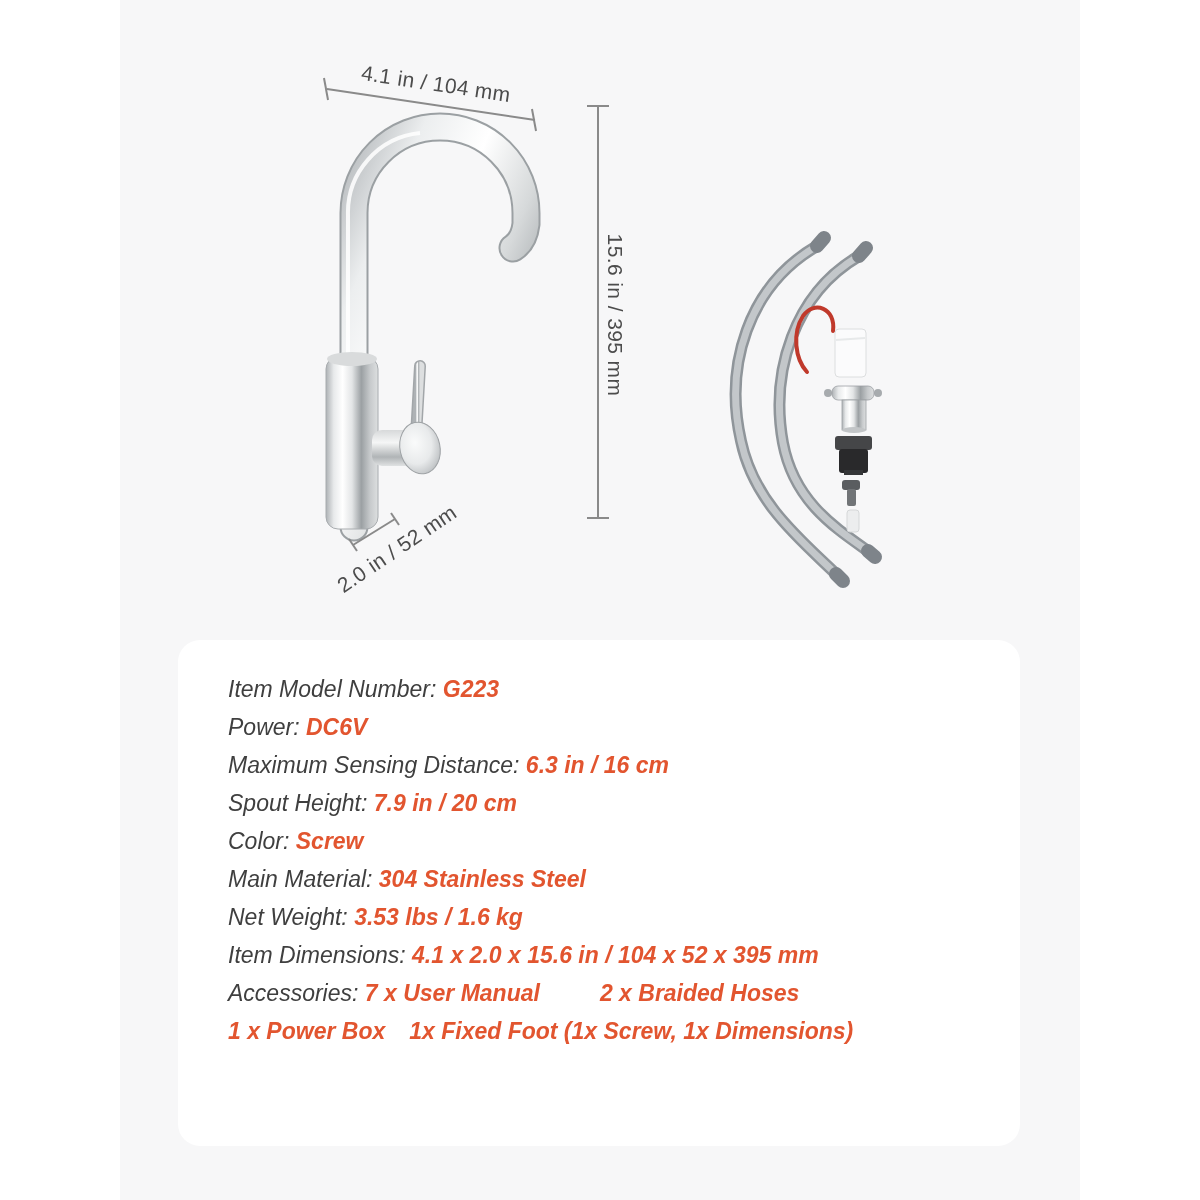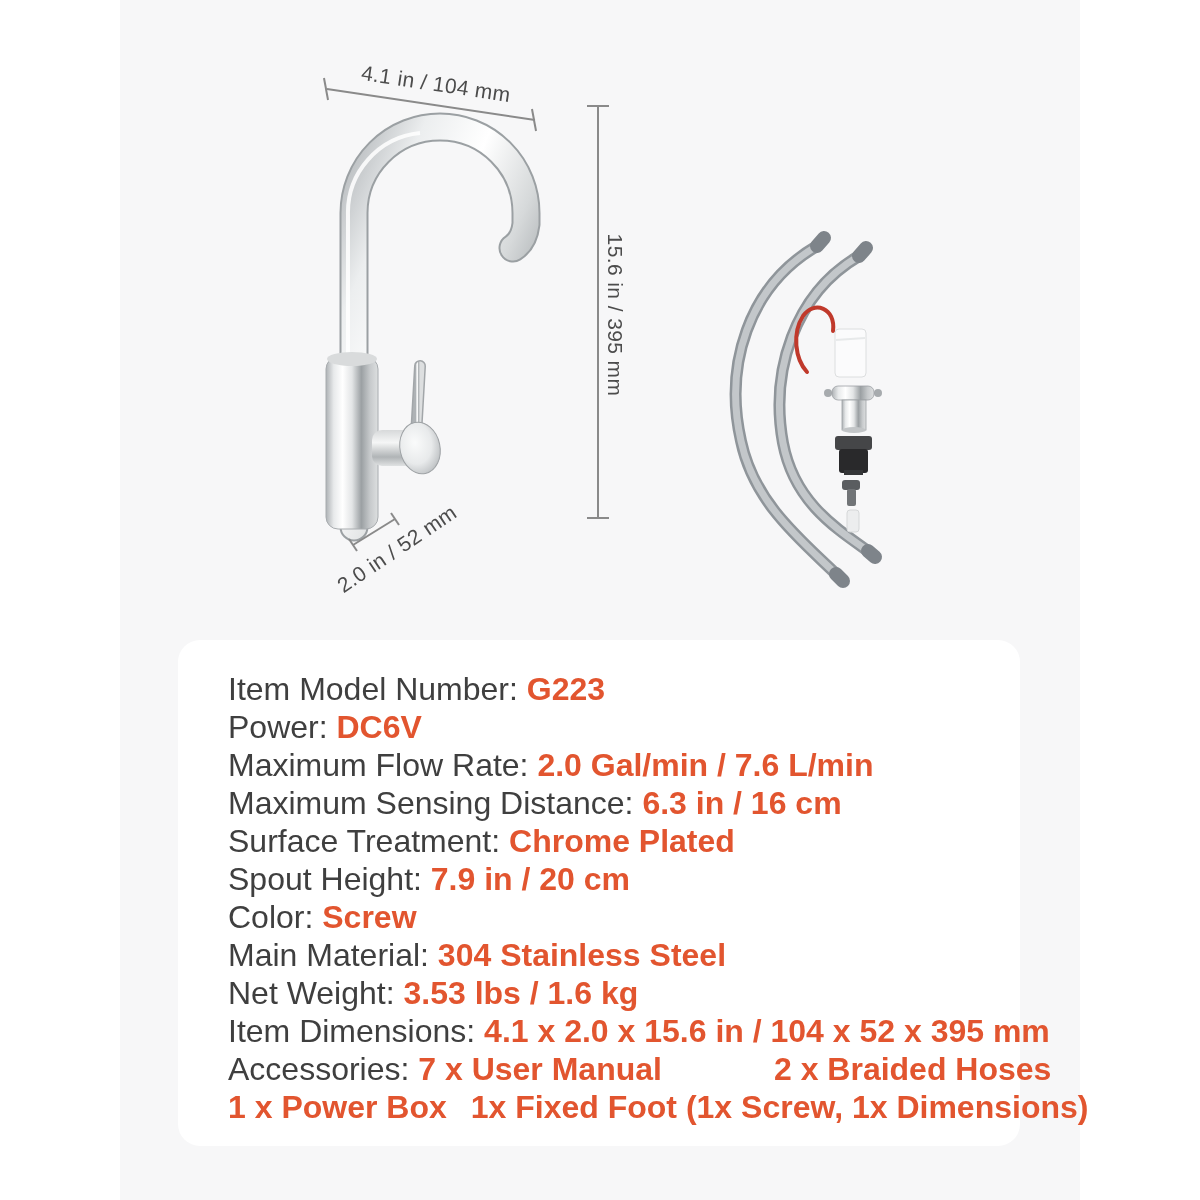--- a/index.html
+++ b/index.html
@@ -22,7 +22,7 @@
     border-radius:22px;box-sizing:border-box;padding:30px 20px 0 50px;
   }
   .spec-row{
-    font-size:32px;line-height:38px;color:#3f3f3f;white-space:nowrap;
+    font-size:23px;line-height:38px;color:#3f3f3f;white-space:nowrap;font-style:italic;
   }
   .spec-row .lbl{color:#3f3f3f;font-weight:400;}
   .spec-row .val{color:#e2552f;font-weight:700;}

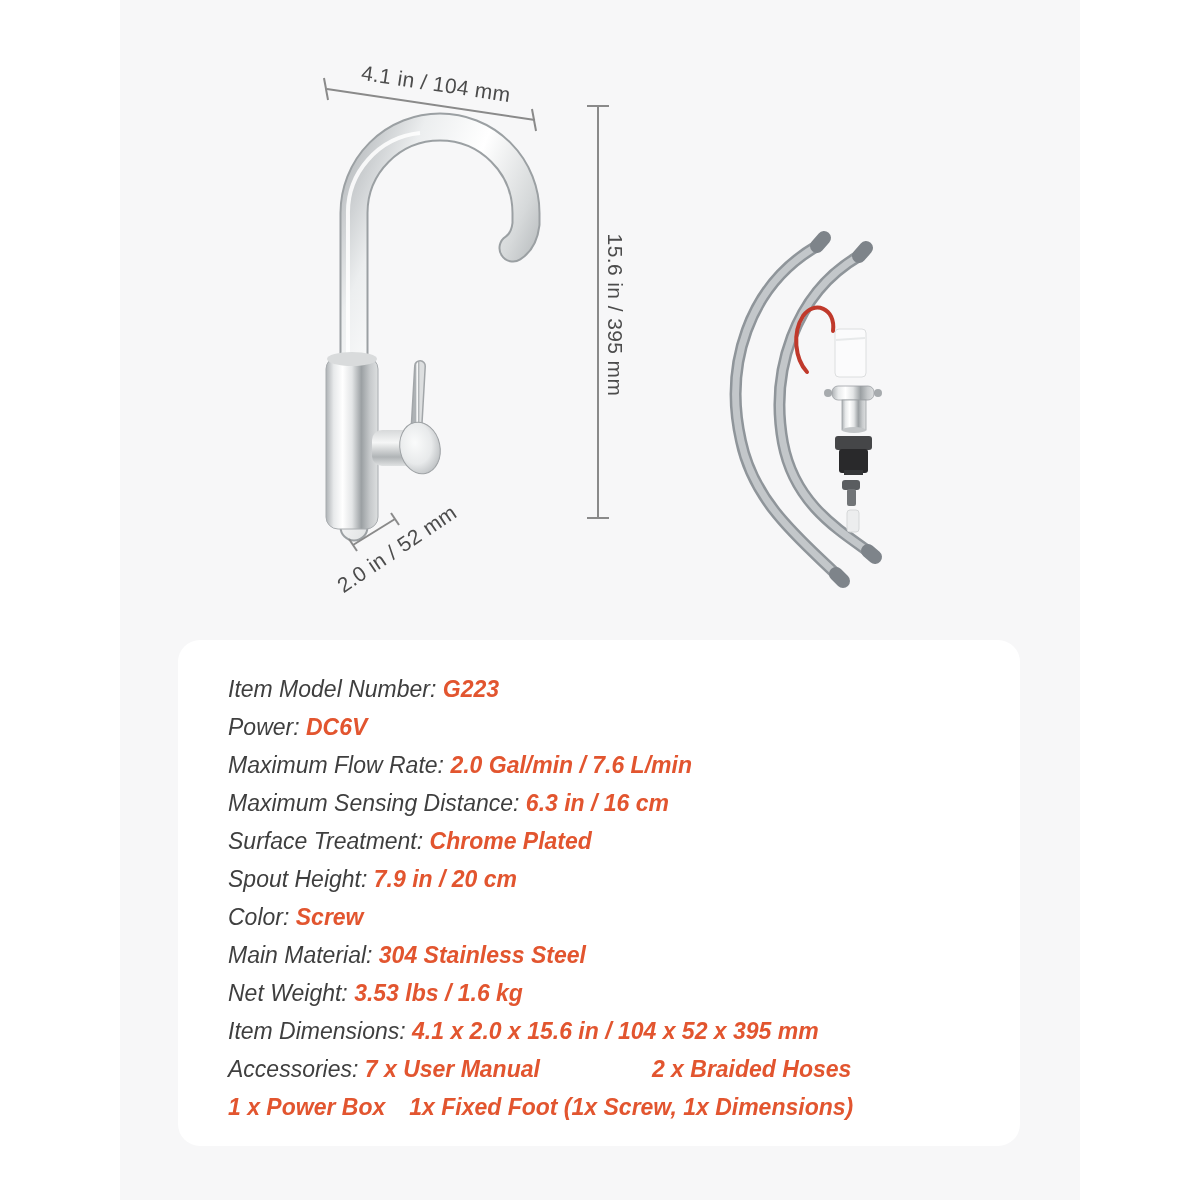--- a/index.html
+++ b/index.html
@@ -160,9 +160,6 @@
         <span class="lbl">Power: </span><span class="val">DC6V</span>
       </div>
       <div class="spec-row">
-        <span class="lbl">Maximum Flow Rate: </span><span class="val">2.0 Gal/min / 7.6 L/min</span>
-      </div>
-      <div class="spec-row">
         <span class="lbl">Maximum Sensing Distance: </span><span class="val">6.3 in / 16 cm</span>
       </div>
       <div class="spec-row">

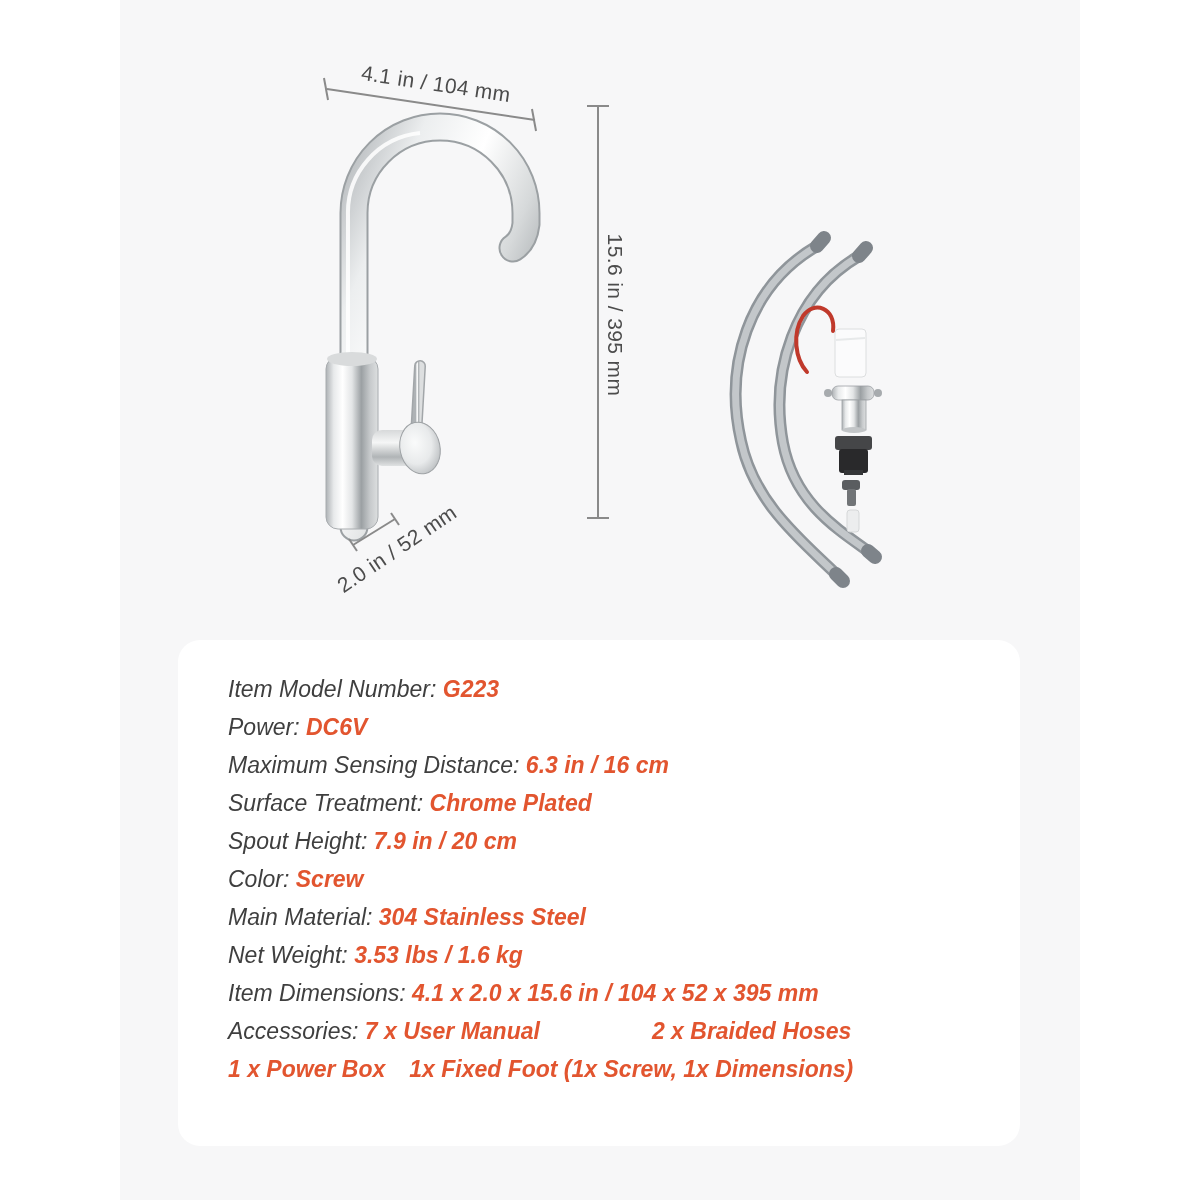--- a/index.html
+++ b/index.html
@@ -163,9 +163,6 @@
         <span class="lbl">Maximum Sensing Distance: </span><span class="val">6.3 in / 16 cm</span>
       </div>
       <div class="spec-row">
-        <span class="lbl">Surface Treatment: </span><span class="val">Chrome Plated</span>
-      </div>
-      <div class="spec-row">
         <span class="lbl">Spout Height: </span><span class="val">7.9 in / 20 cm</span>
       </div>
       <div class="spec-row">

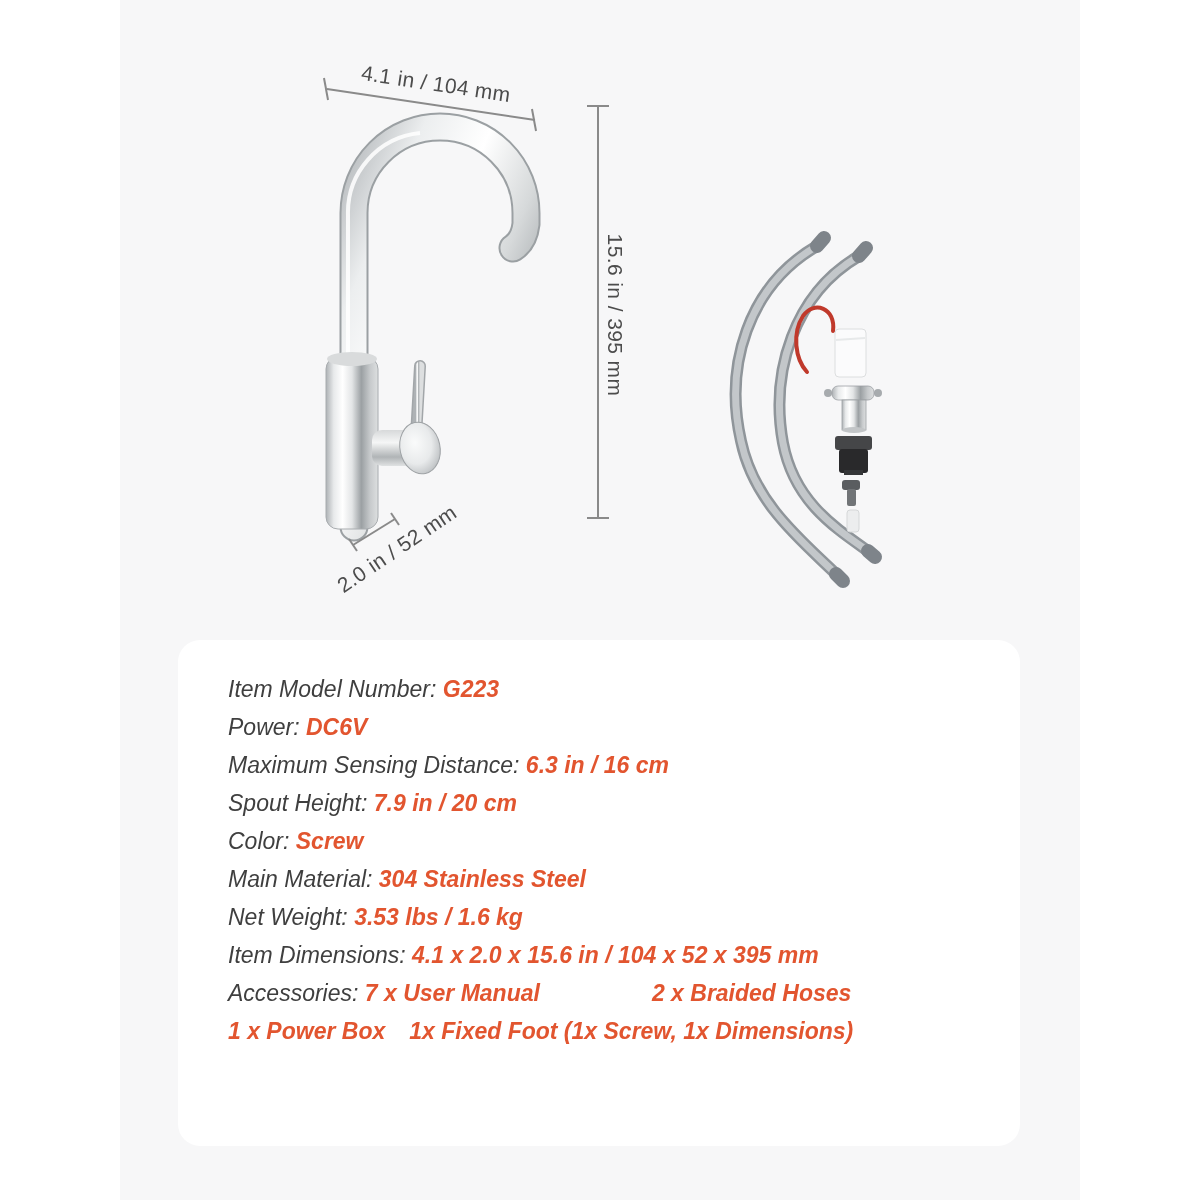--- a/index.html
+++ b/index.html
@@ -26,7 +26,7 @@
   }
   .spec-row .lbl{color:#3f3f3f;font-weight:400;}
   .spec-row .val{color:#e2552f;font-weight:700;}
-  .spec-row .gap-a{margin-left:112px;}
+  .spec-row .gap-a{margin-left:60px;}
   .spec-row .gap-b{margin-left:24px;}
 </style>
 </head>

